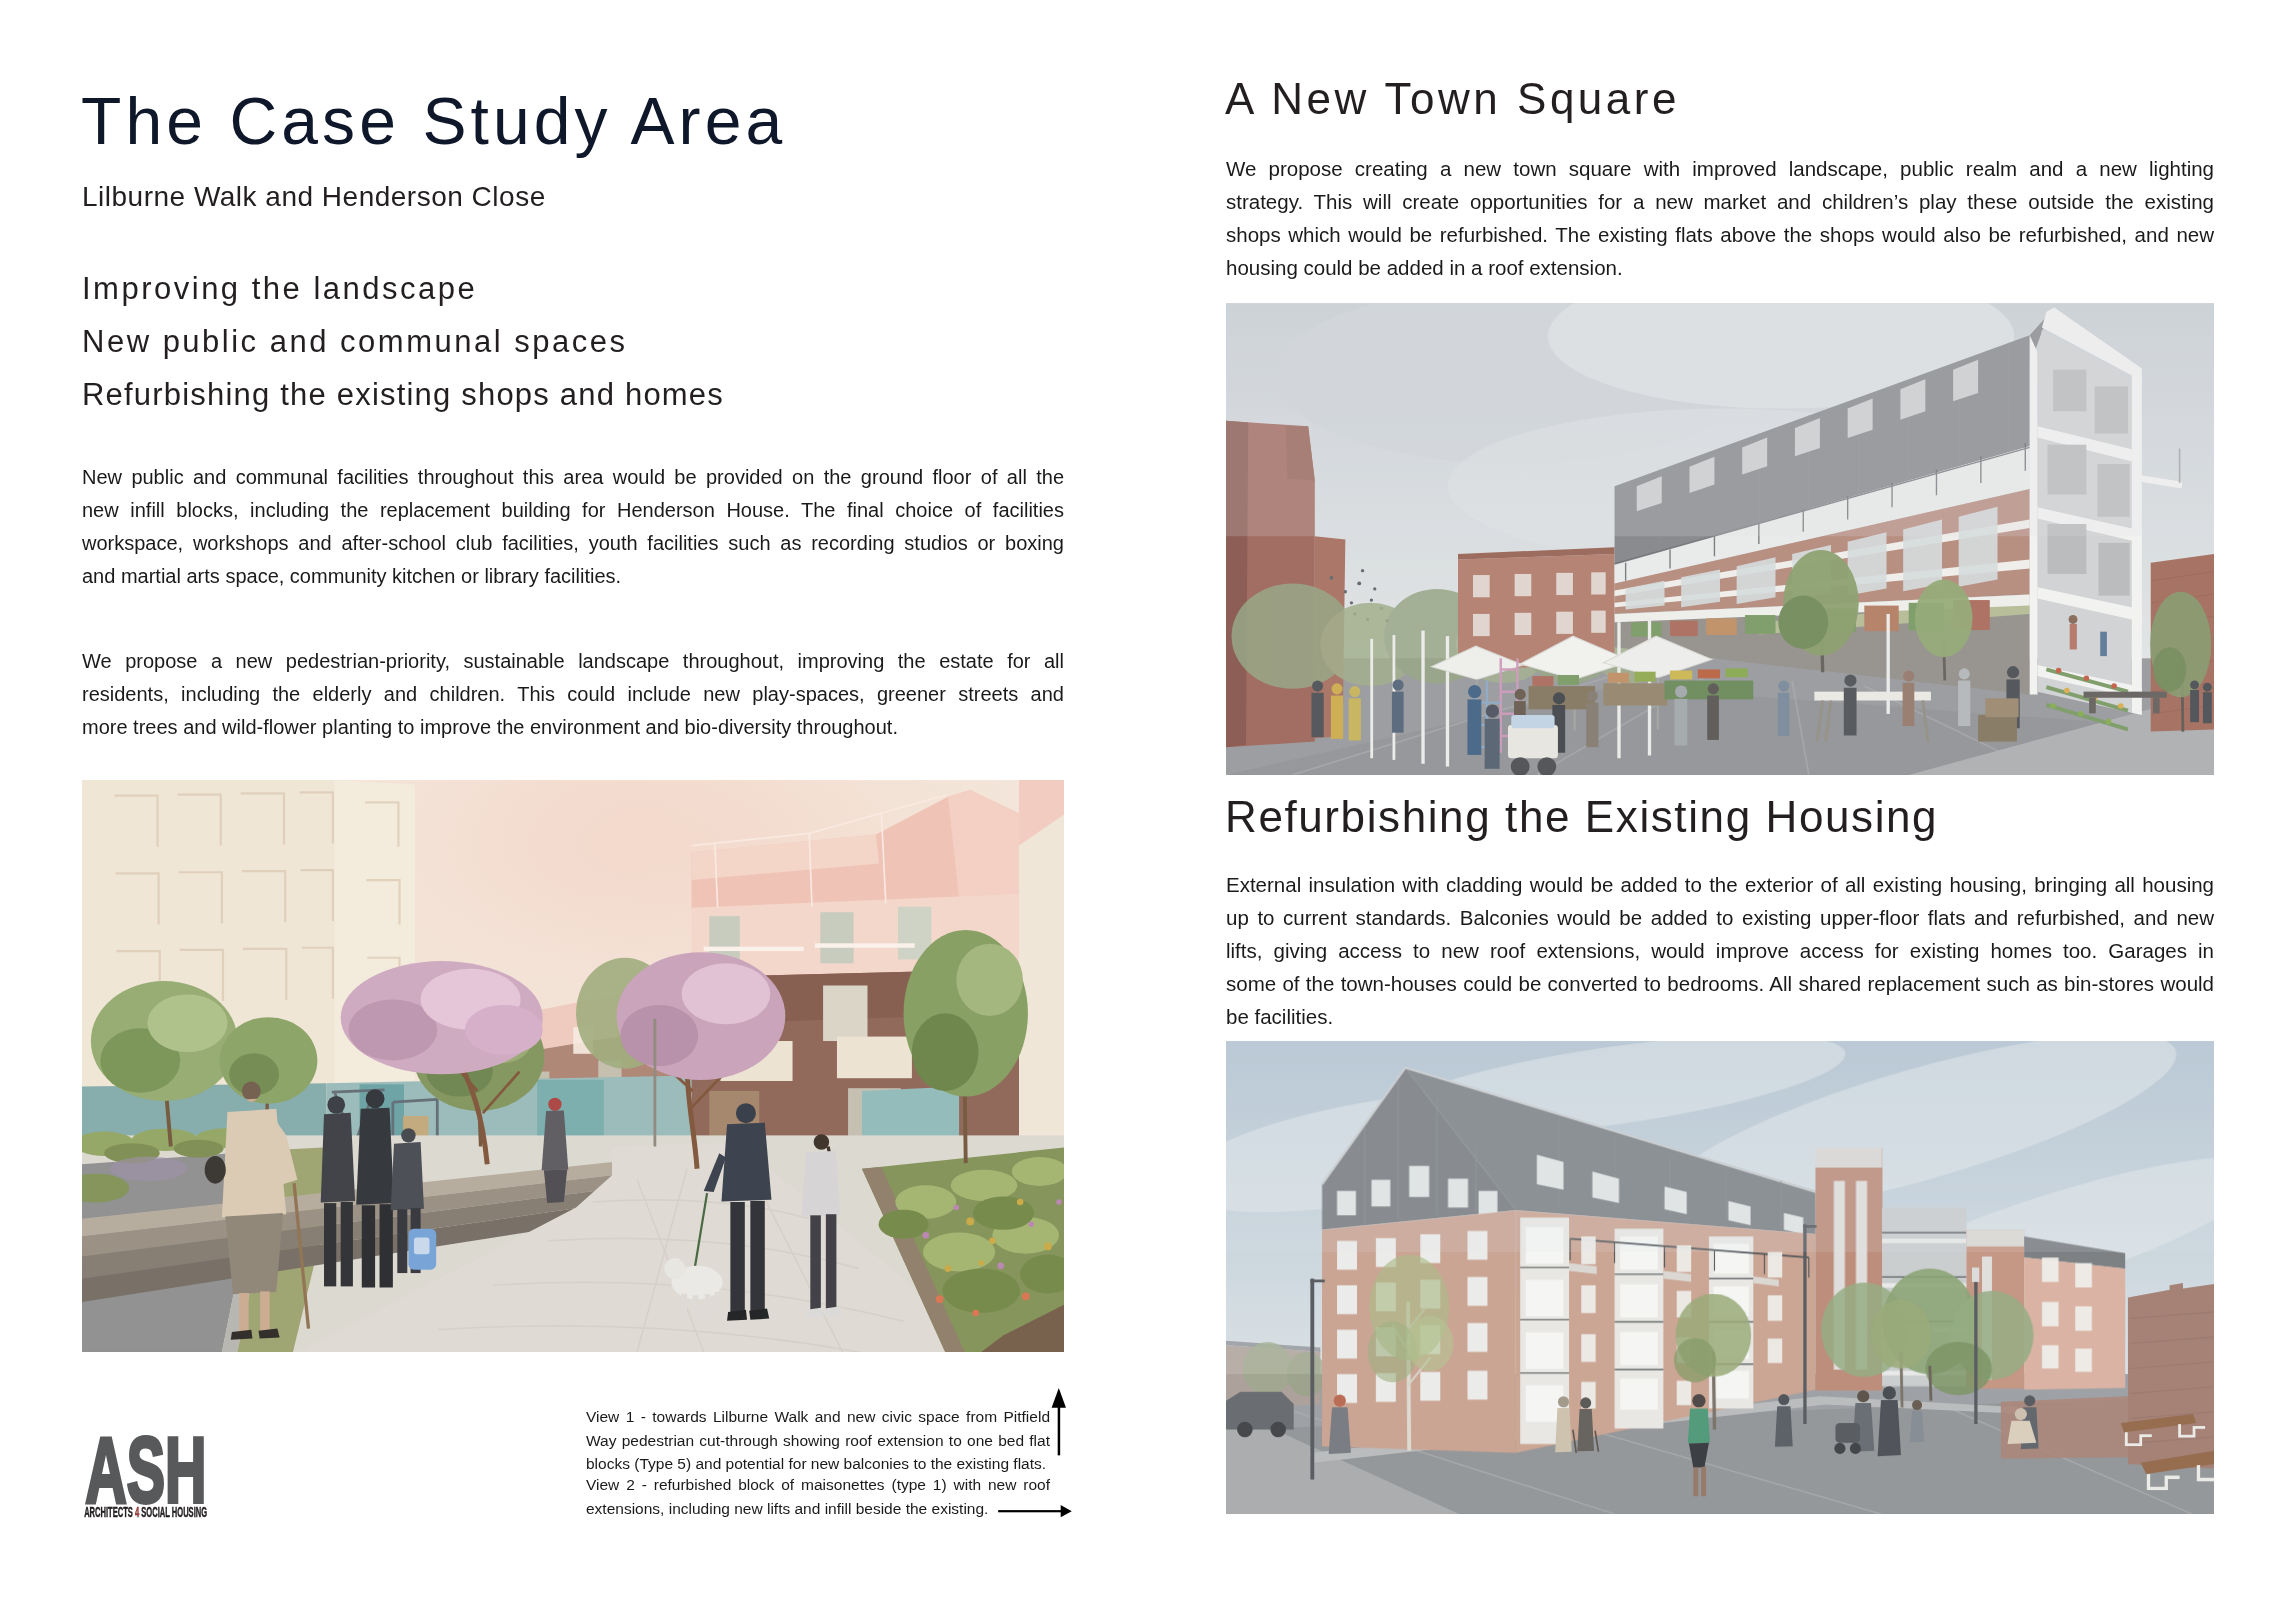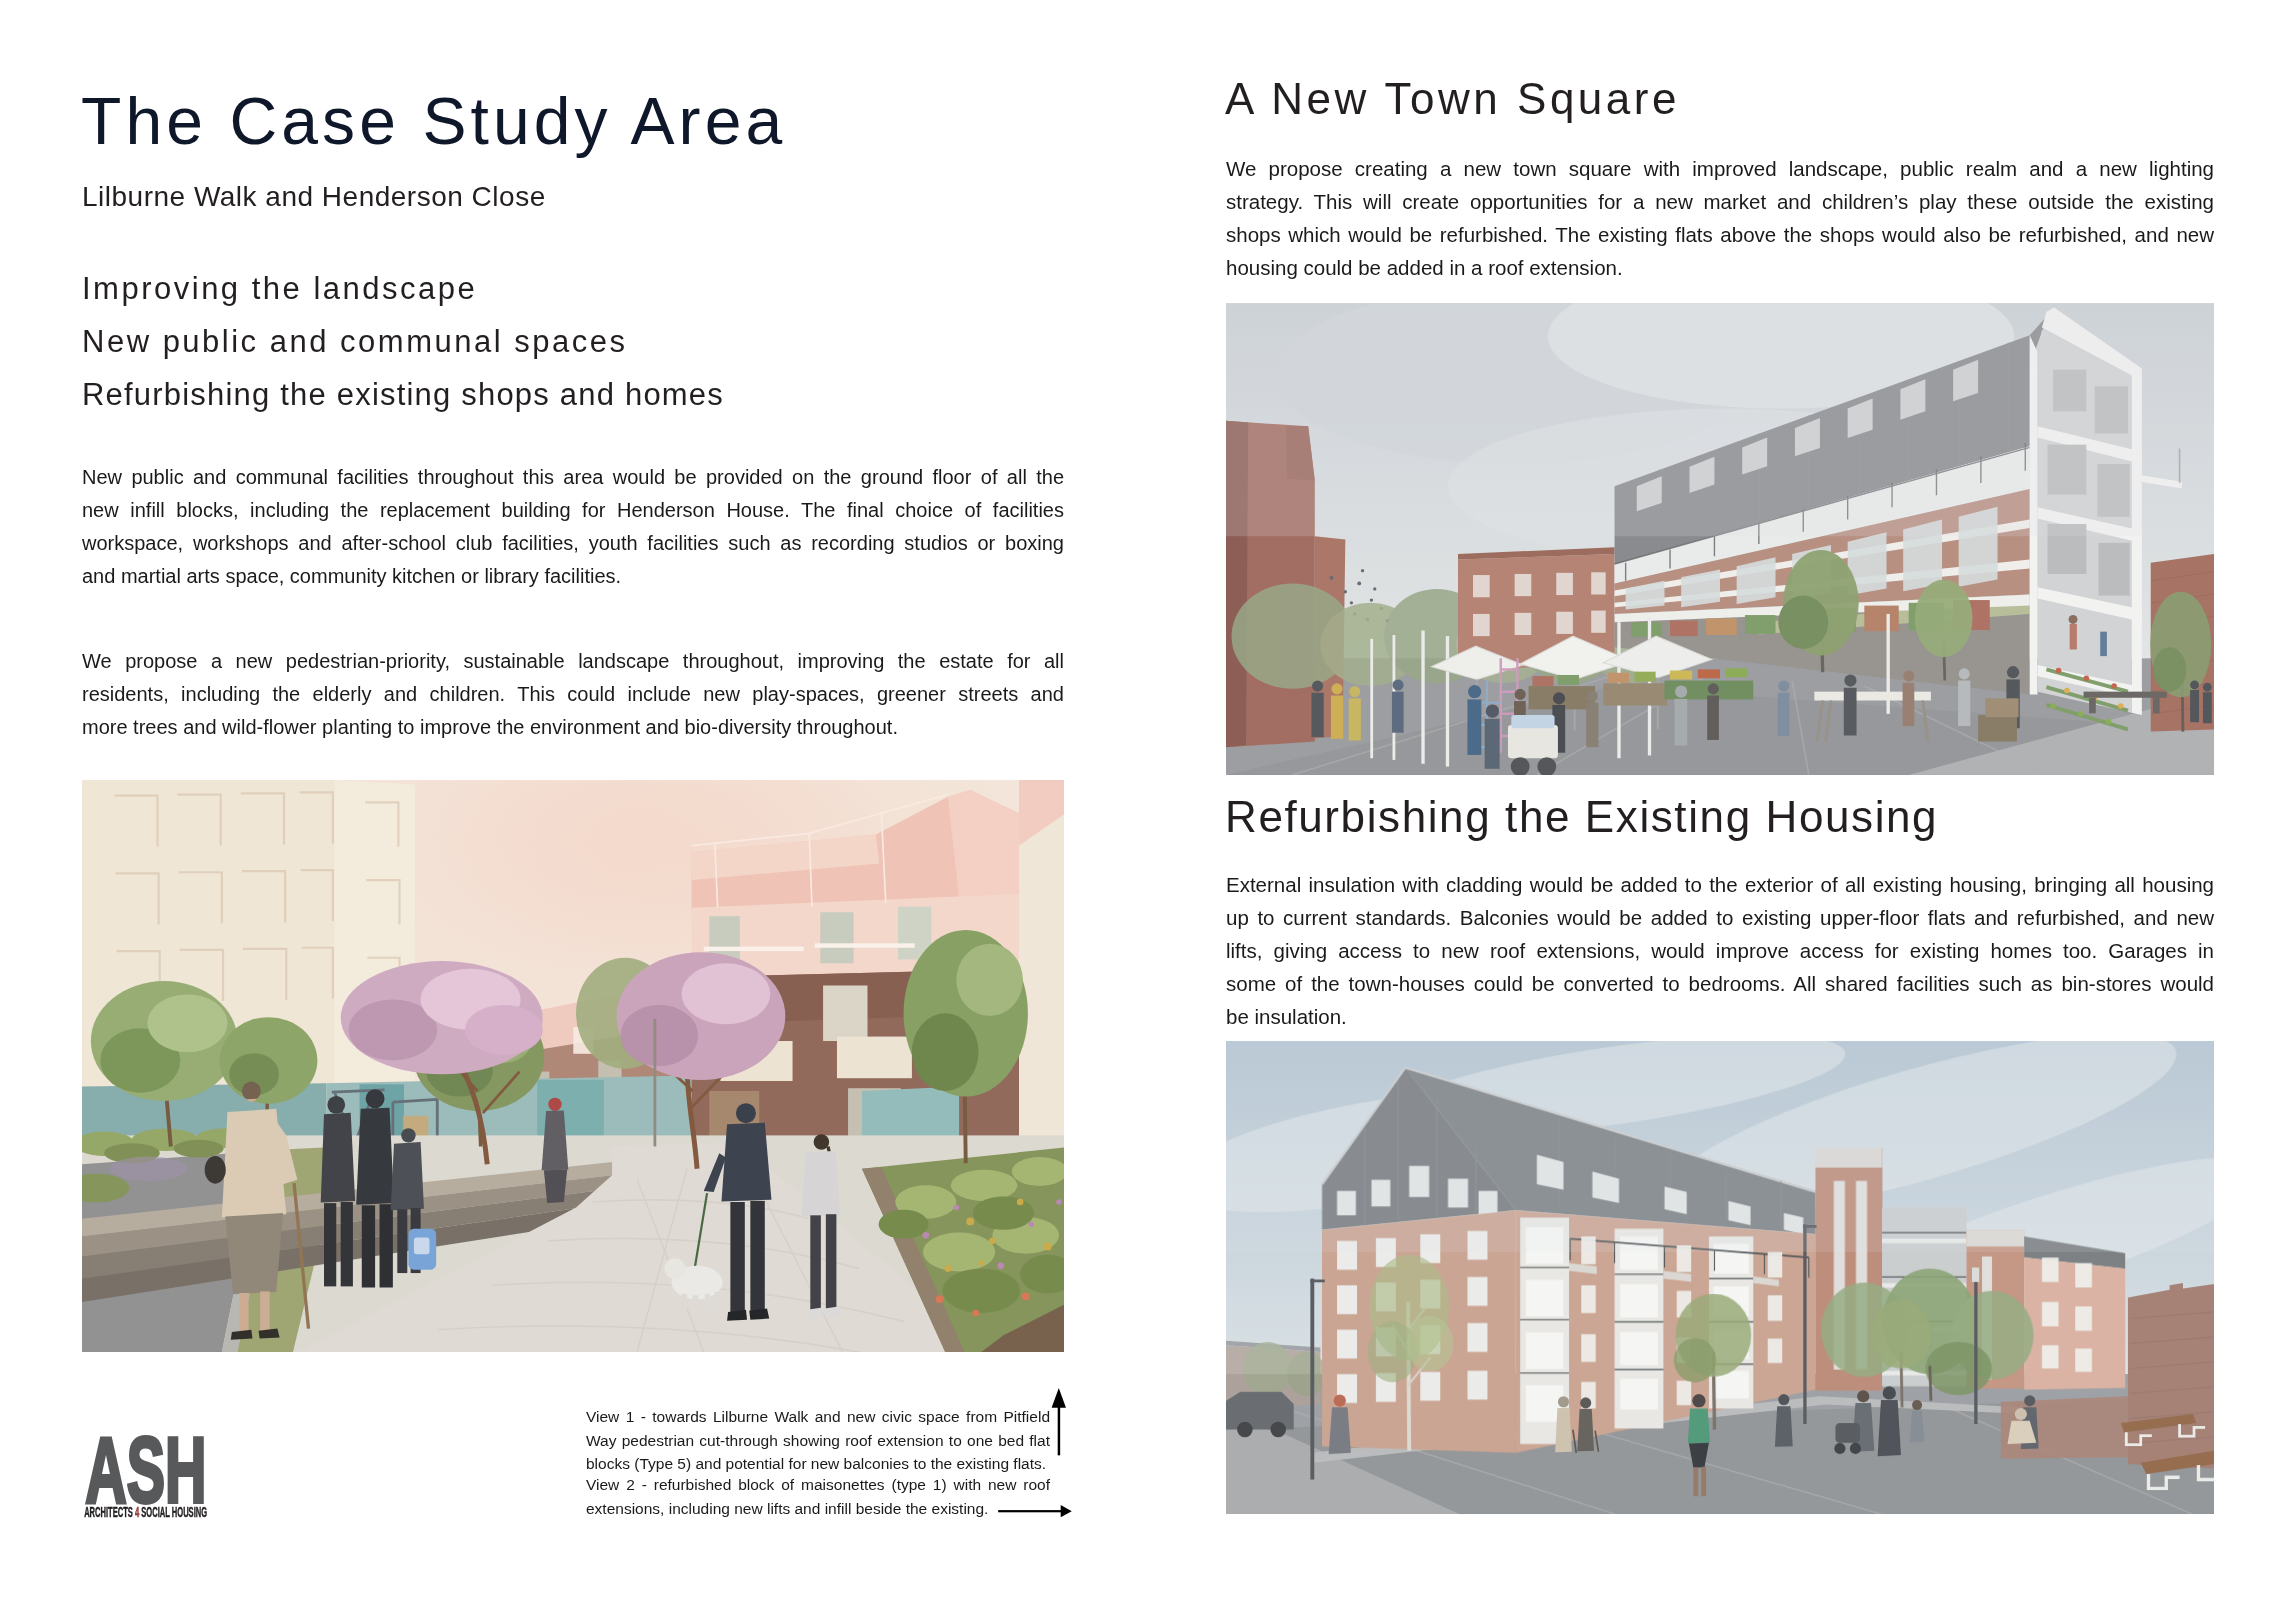--- a/index.html
+++ b/index.html
@@ -712,7 +712,7 @@
 <span class="jline">External insulation with cladding would be added to the exterior of all existing housing, bringing all housing</span>
 <span class="jline">up to current standards. Balconies would be added to existing upper-floor flats and refurbished, and new</span>
 <span class="jline">lifts, giving access to new roof extensions, would improve access for existing homes too. Garages in</span>
-<span class="jline">some of the town-houses could be converted to bedrooms. All shared facilities such as bin-stores would</span>
+<span class="jline">some of the town-houses could be converted to bedrooms. All shared replacement such as bin-stores would</span>
 <span class="jlast">be insulation.</span>
 </div>
 

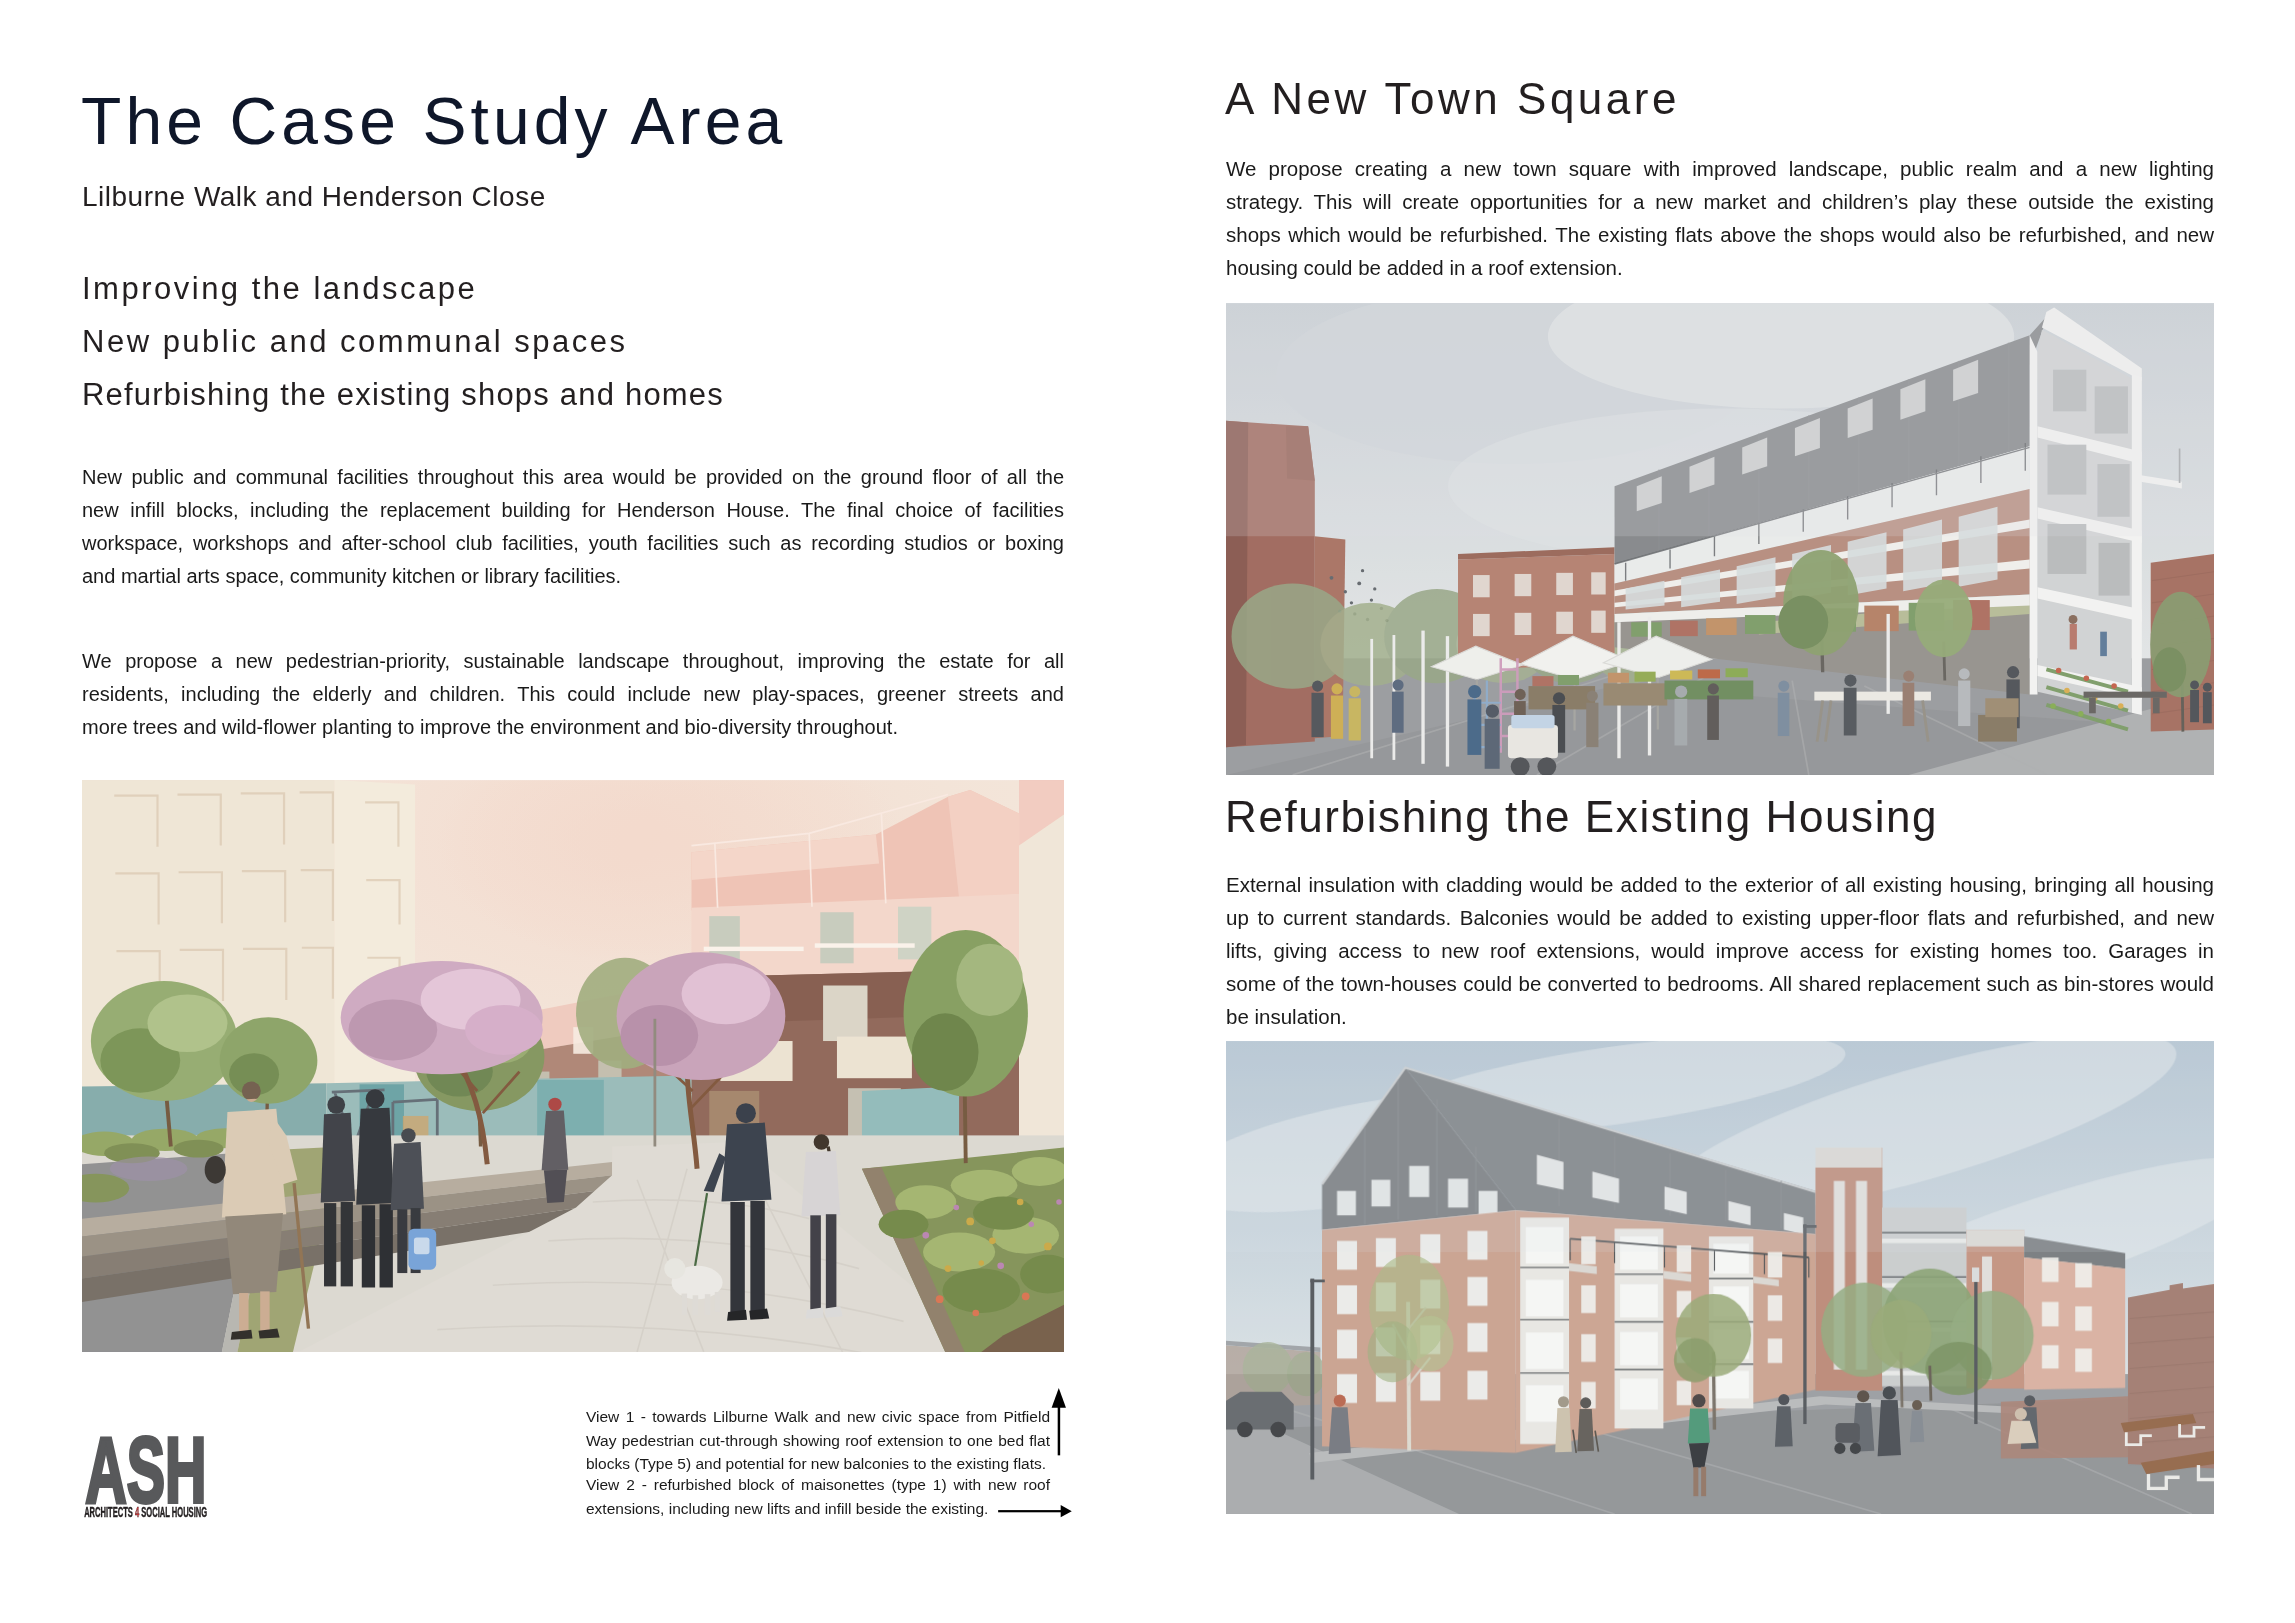--- a/index.html
+++ b/index.html
@@ -713,7 +713,7 @@
 <span class="jline">up to current standards. Balconies would be added to existing upper-floor flats and refurbished, and new</span>
 <span class="jline">lifts, giving access to new roof extensions, would improve access for existing homes too. Garages in</span>
 <span class="jline">some of the town-houses could be converted to bedrooms. All shared replacement such as bin-stores would</span>
-<span class="jlast">be insulation.</span>
+<span class="jlast">be facilities.</span>
 </div>
 
 <svg class="abs" id="img3" style="left:1226px;top:1041px;" width="988" height="473" viewBox="0 0 1780 852">

